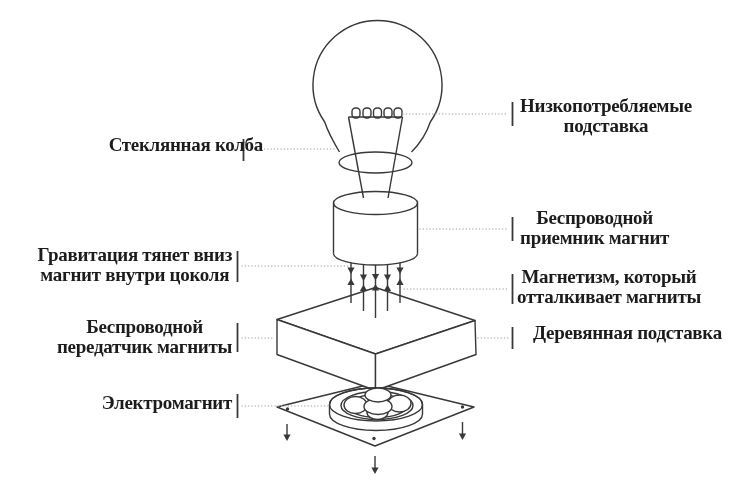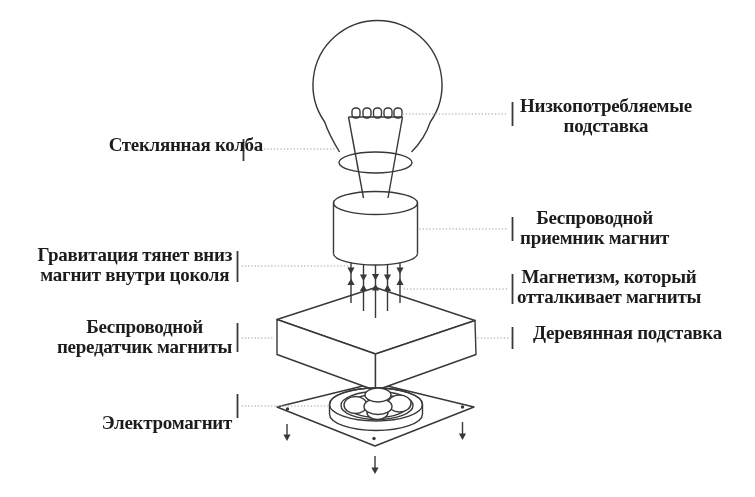--- a/index.html
+++ b/index.html
@@ -165,7 +165,7 @@
     <div>Деревянная подставка</div>
   </div>
 
-  <div class="lbl" style="top:393px; right:523px; text-align:center;margin-top:20px;">
+  <div class="lbl" style="top:393px; right:523px; text-align:center;">
     <div>Электромагнит</div>
   </div>
 

